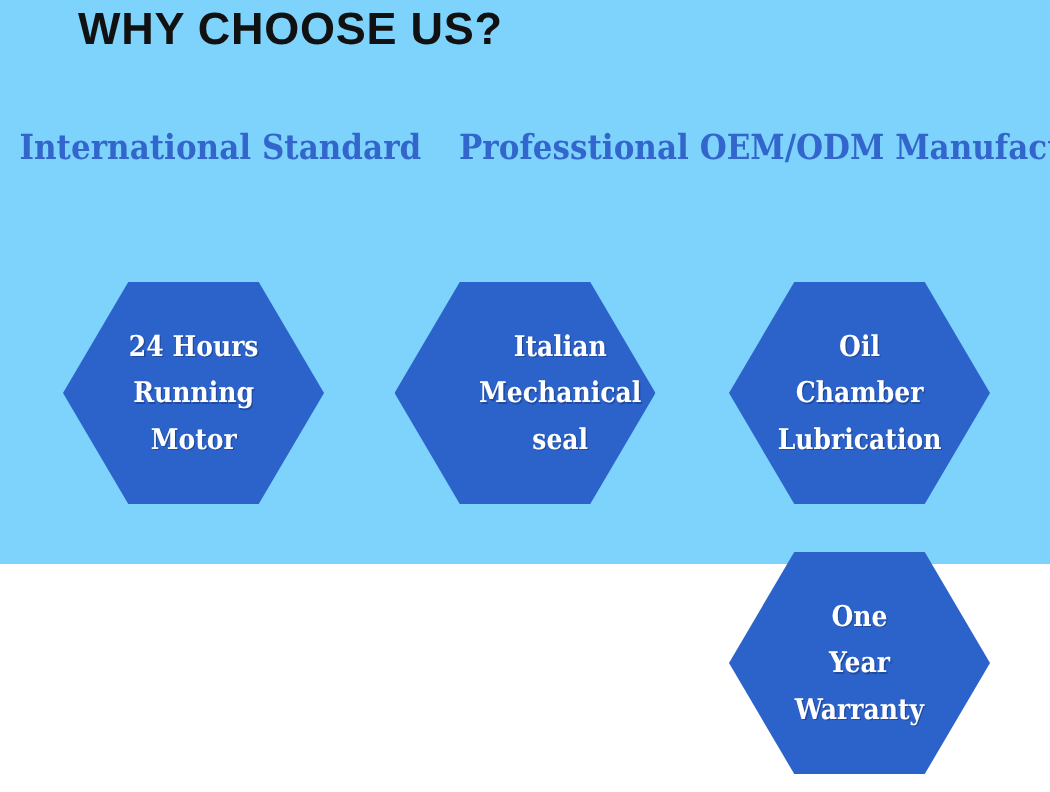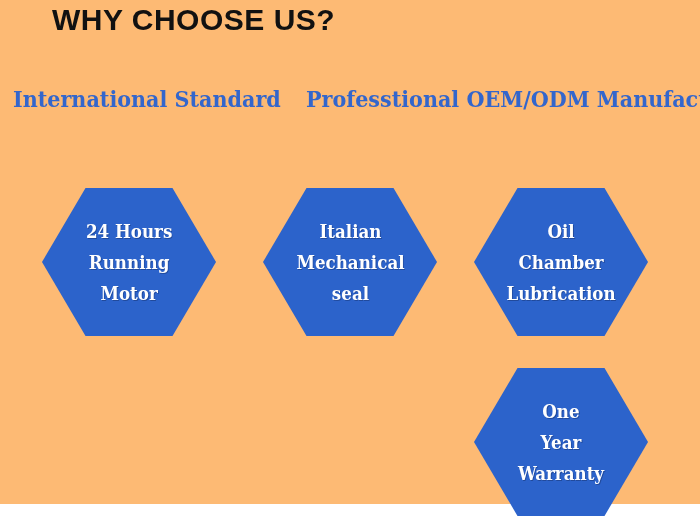--- a/index.html
+++ b/index.html
@@ -18,8 +18,8 @@
   #page {
     position: relative;
     width: 700px;
-    height: 504px;
-    background: #fdba74;
+    height: 376px;
+    background: #7dd3fc;
   }
 
   

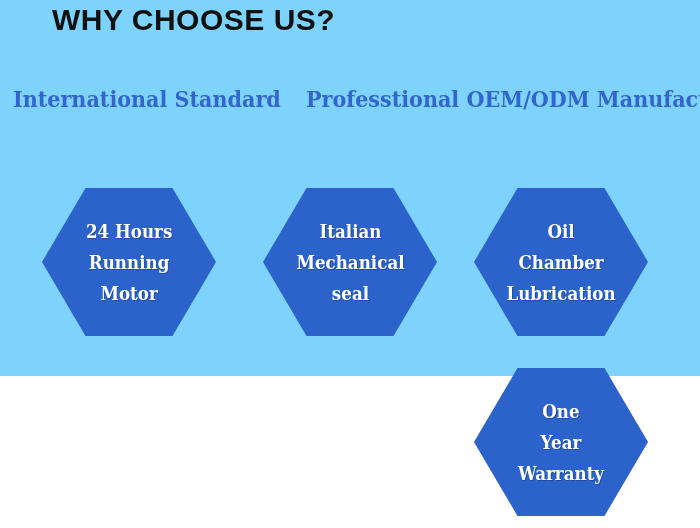--- a/index.html
+++ b/index.html
@@ -106,7 +106,7 @@
 
   
   .hex.c1 { left: 42px; }
-  .hex.c2 { left: 263px; }
+  .hex.c2 { left: 263px; justify-content: flex-end; }
   .hex.c3 { left: 474px; }
 </style>
 </head>

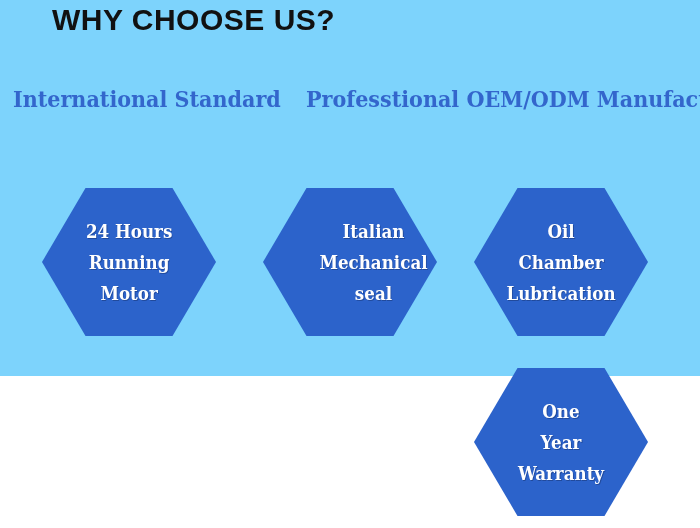--- a/index.html
+++ b/index.html
@@ -107,7 +107,7 @@
   
   .hex.c1 { left: 42px; }
   .hex.c2 { left: 263px; justify-content: flex-end; }
-  .hex.c3 { left: 474px; }
+  .hex.c3 { left: 486px; }
 </style>
 </head>
 <body>

